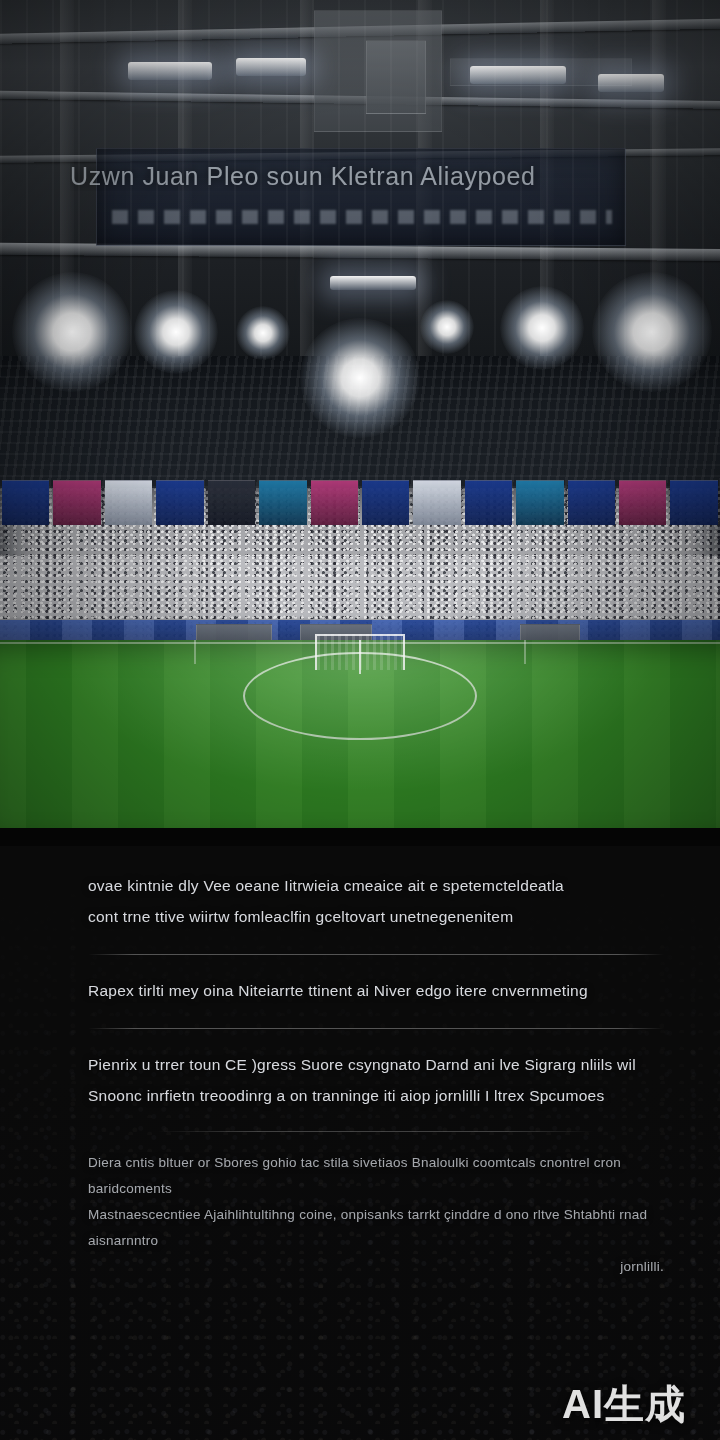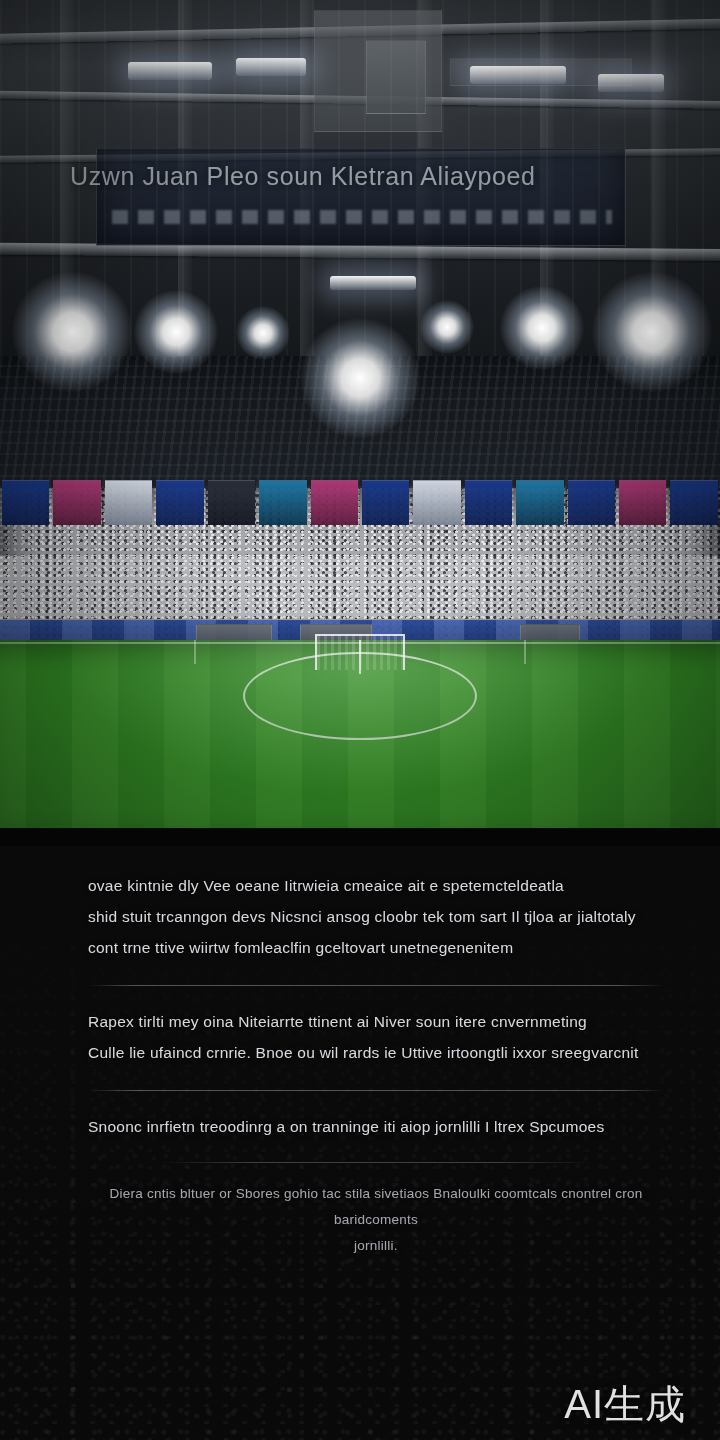--- a/index.html
+++ b/index.html
@@ -440,7 +440,6 @@
 
       <div class="blk">
         <p class="para">ovae kintnie dly Vee oeane Iitrwieia cmeaice ait e spetemcteldeatla</p>
-        <p class="para">shid stuit trcanngon devs Nicsnci ansog cloobr tek tom sart Il tjloa ar jialtotaly</p>
         <p class="para">cont trne ttive wiirtw fomleaclfin gceltovart unetnegenenitem</p>
       </div>
 

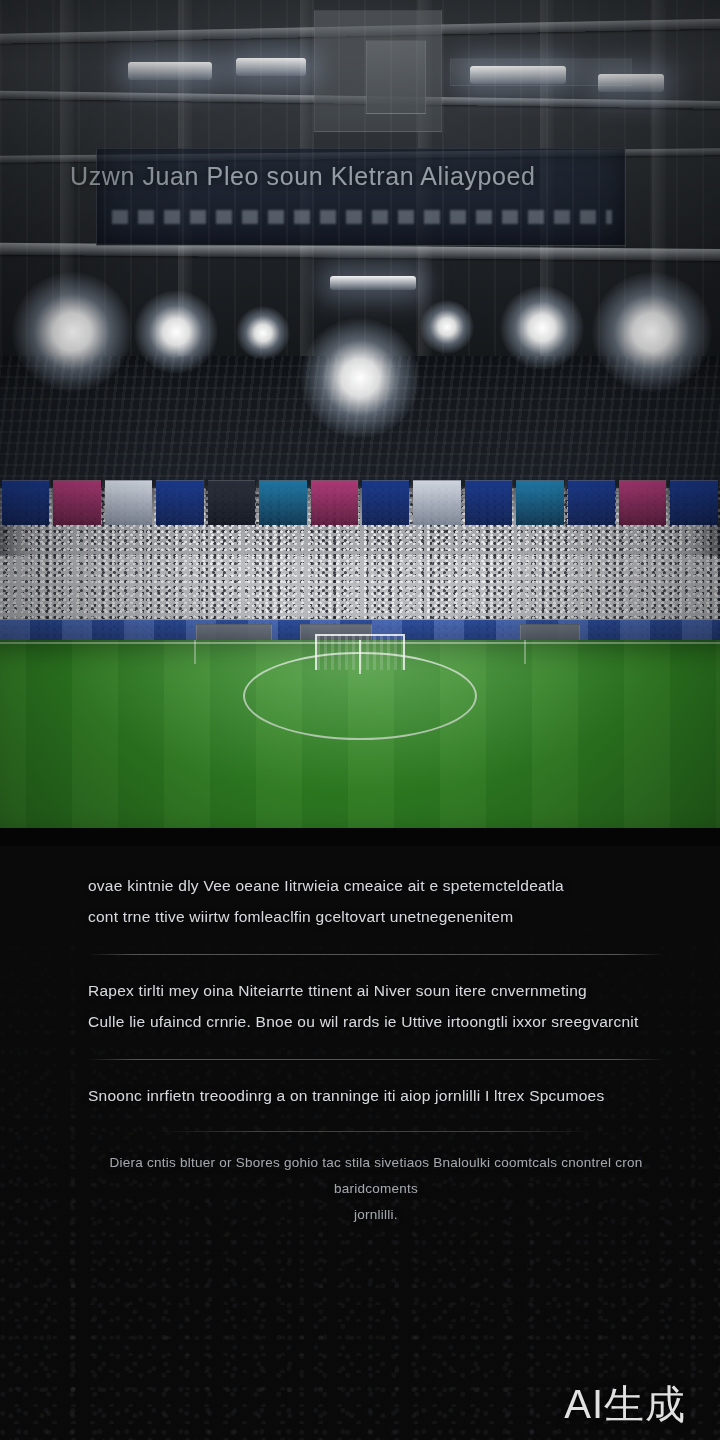--- a/index.html
+++ b/index.html
@@ -446,7 +446,7 @@
       <div class="sep"></div>
 
       <div class="blk">
-        <p class="para">Rapex tirlti mey oina Niteiarrte ttinent ai Niver soun itere cnvernmeting</p>
+        <p class="para">Rapex tirlti mey oina Niteiarrte ttinent ai Niver edgo itere cnvernmeting</p>
         <p class="para">Culle lie ufaincd crnrie. Bnoe ou wil rards ie Uttive irtoongtli ixxor sreegvarcnit</p>
       </div>
 

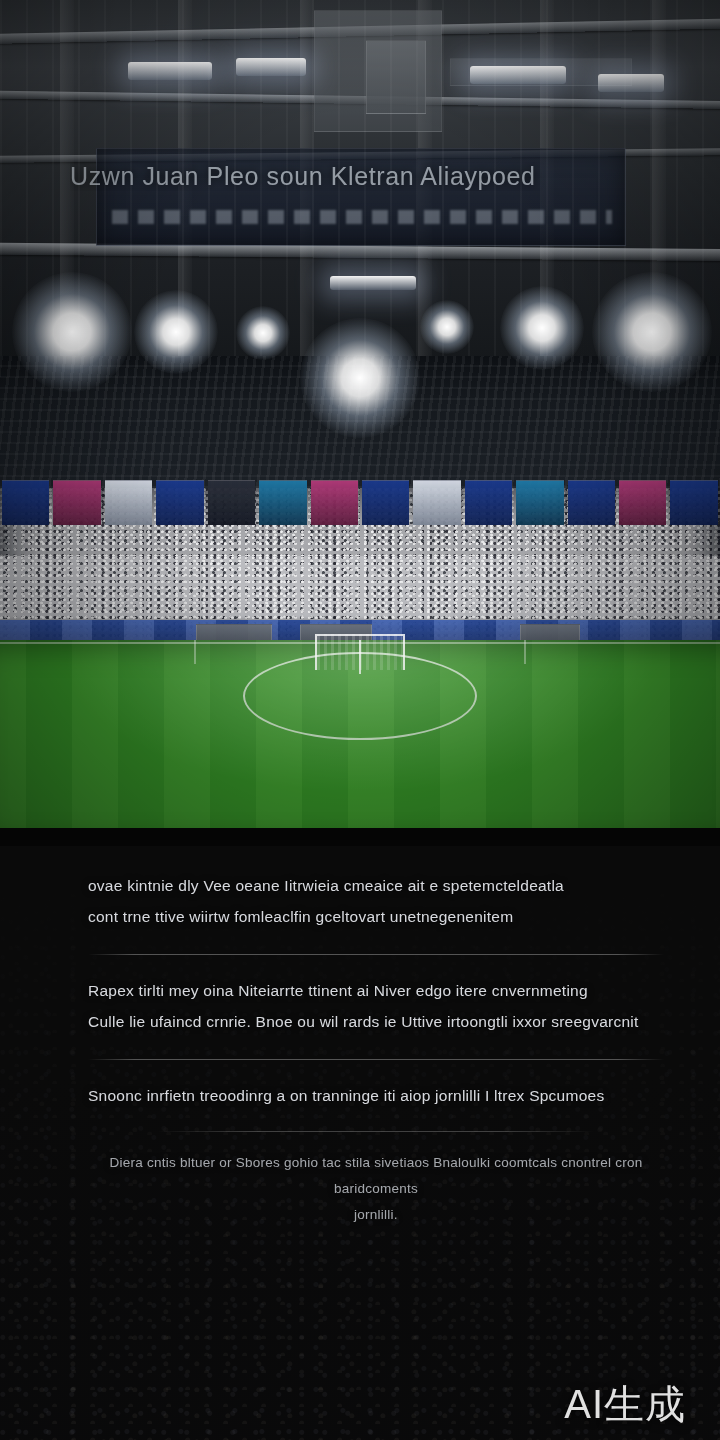--- a/index.html
+++ b/index.html
@@ -447,7 +447,6 @@
 
       <div class="blk">
         <p class="para">Rapex tirlti mey oina Niteiarrte ttinent ai Niver edgo itere cnvernmeting</p>
-        <p class="para">Culle lie ufaincd crnrie. Bnoe ou wil rards ie Uttive irtoongtli ixxor sreegvarcnit</p>
       </div>
 
       <div class="sep"></div>

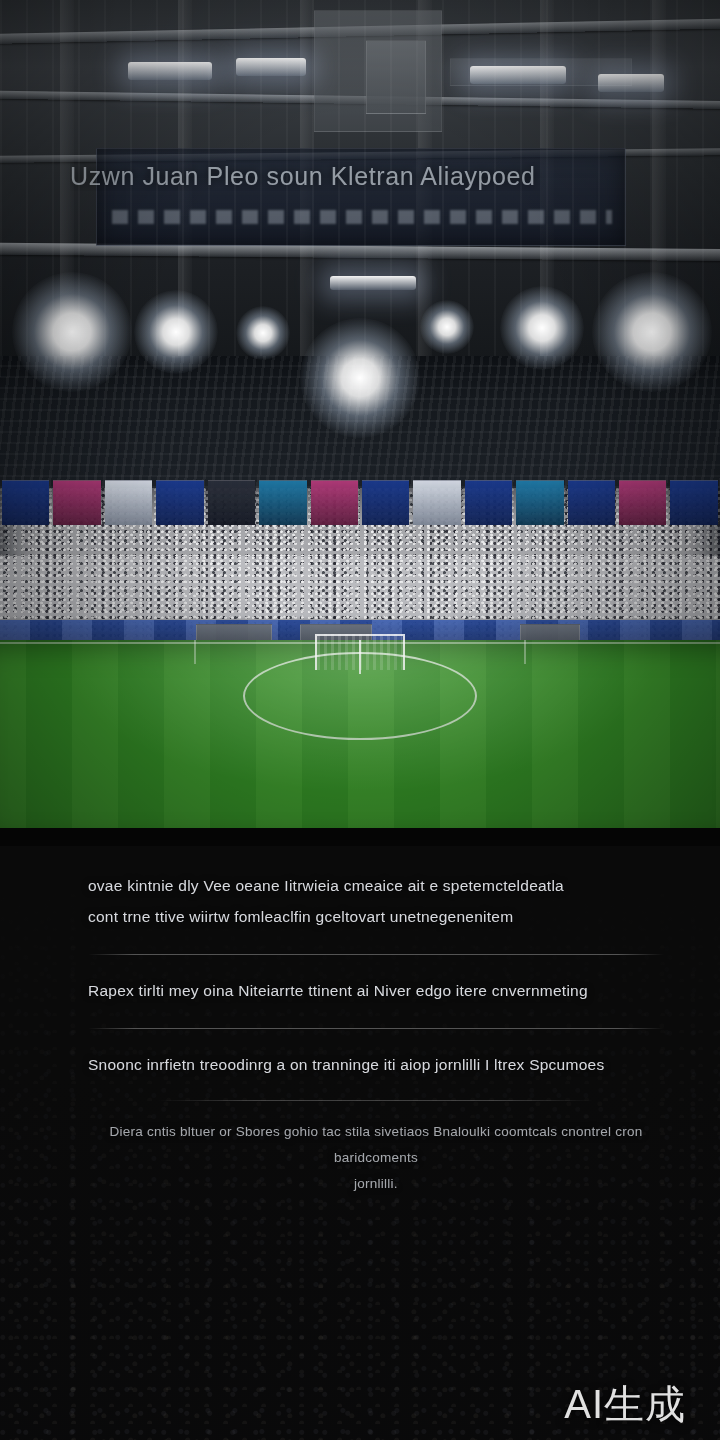--- a/index.html
+++ b/index.html
@@ -452,6 +452,7 @@
       <div class="sep"></div>
 
       <div class="blk">
+        <p class="para">Pienrix u trrer toun CE )gress Suore csyngnato Darnd ani lve Sigrarg nliils wil</p>
         <p class="para">Snoonc inrfietn treoodinrg a on tranninge iti aiop jornlilli I ltrex  Spcumoes</p>
       </div>
 

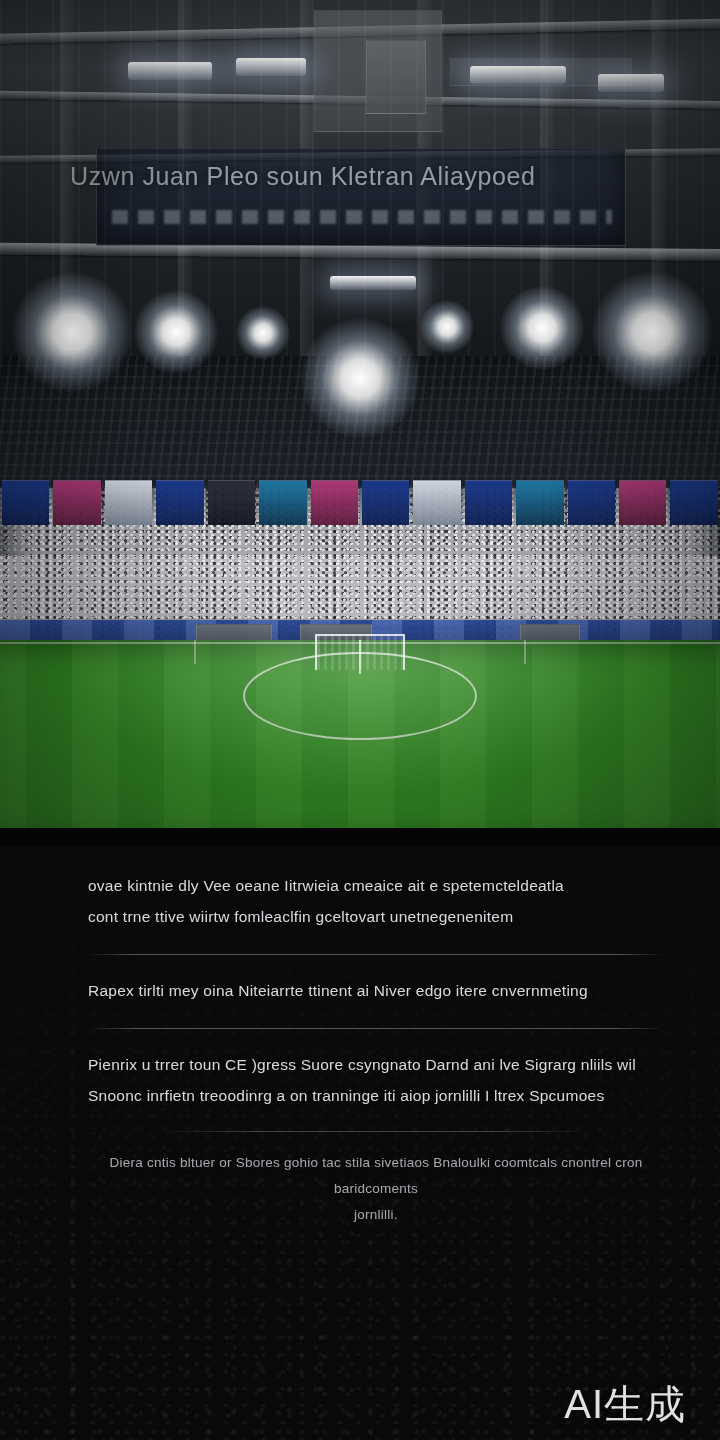--- a/index.html
+++ b/index.html
@@ -325,7 +325,6 @@
     color: rgba(225,229,236,.72);
     font-size: 13.5px;
     line-height: 26px;
-    text-align: center;
   }
   .para.center { text-align: center; }
   .sep {

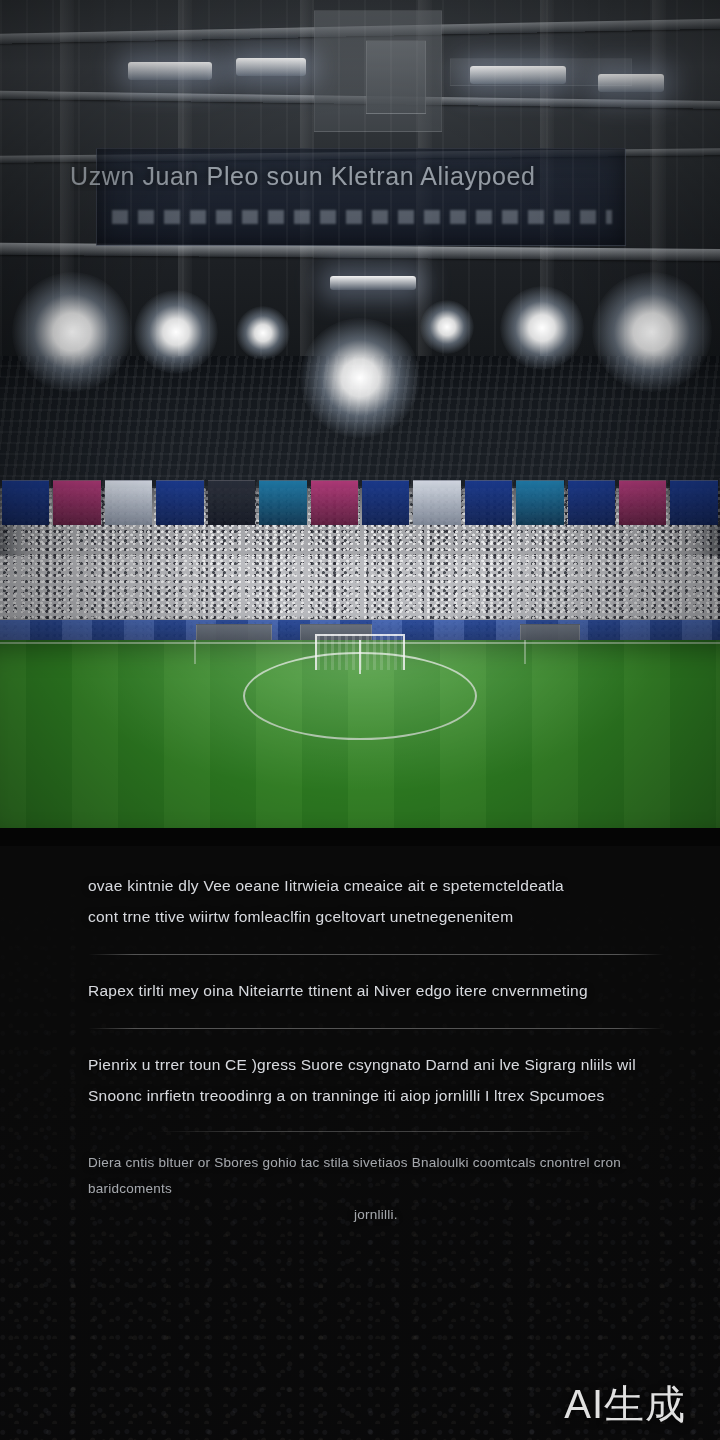--- a/index.html
+++ b/index.html
@@ -459,6 +459,7 @@
 
       <div class="blk">
         <p class="para dim">Diera cntis bltuer or Sbores gohio tac stila sivetiaos Bnaloulki coomtcals cnontrel cron baridcoments</p>
+        <p class="para dim">Mastnaescecntiee Ajaihlihtultihng coine, onpisanks tarrkt çinddre d ono rltve Shtabhti rnad aisnarnntro</p>
         <p class="para dim center">jornlilli.</p>
       </div>
     </div>

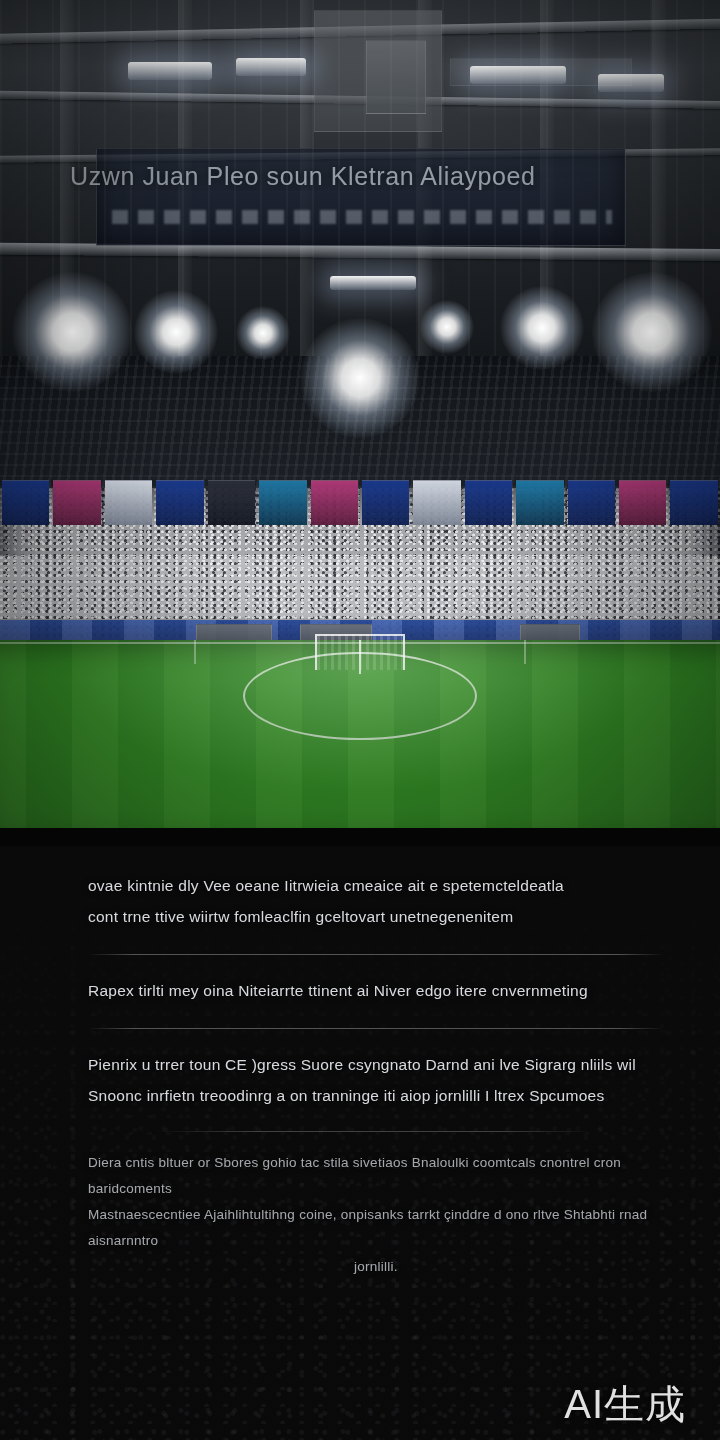--- a/index.html
+++ b/index.html
@@ -326,7 +326,7 @@
     font-size: 13.5px;
     line-height: 26px;
   }
-  .para.center { text-align: center; }
+  .para.center { text-align: right; }
   .sep {
     height: 1px;
     background: linear-gradient(90deg, rgba(255,255,255,0) 0%, rgba(255,255,255,.30) 8%, rgba(255,255,255,.30) 92%, rgba(255,255,255,0) 100%);

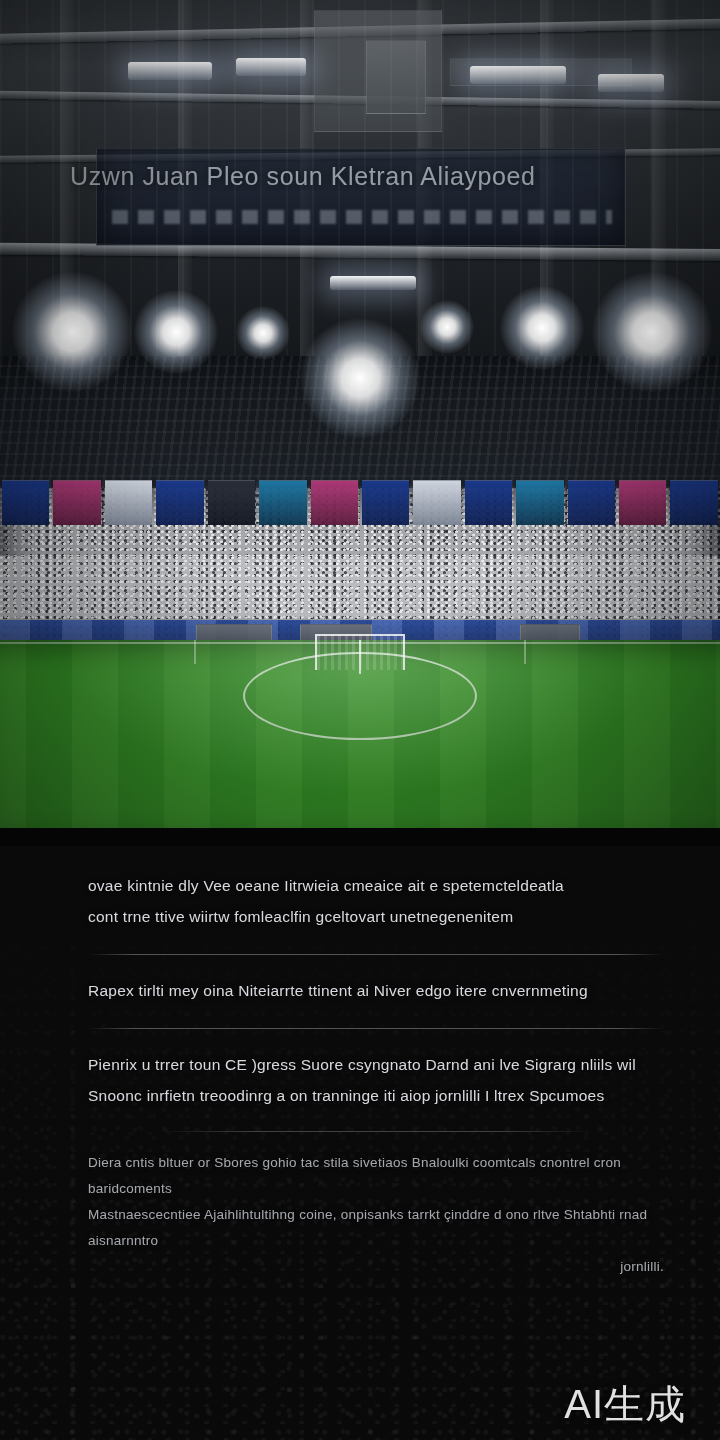--- a/index.html
+++ b/index.html
@@ -343,7 +343,7 @@
     right: 34px;
     bottom: 26px;
     font-size: 40px;
-    font-weight: normal;
+    font-weight: bold;
     color: rgba(255,255,255,.88);
     letter-spacing: 1px;
     text-shadow: 0 2px 10px rgba(0,0,0,.8);

